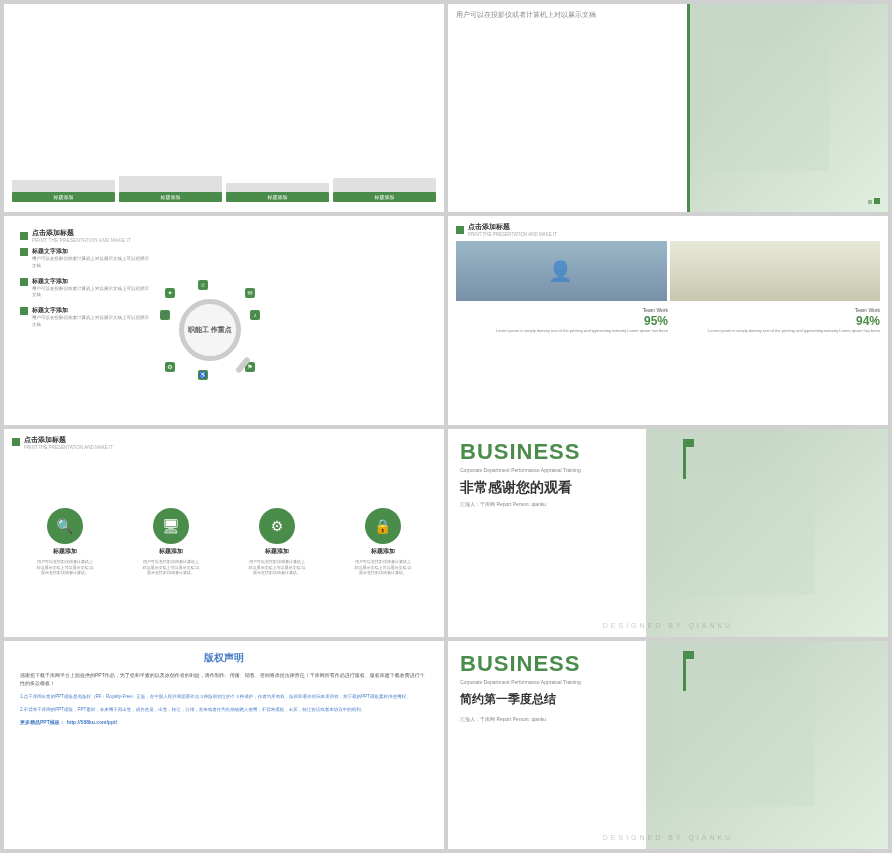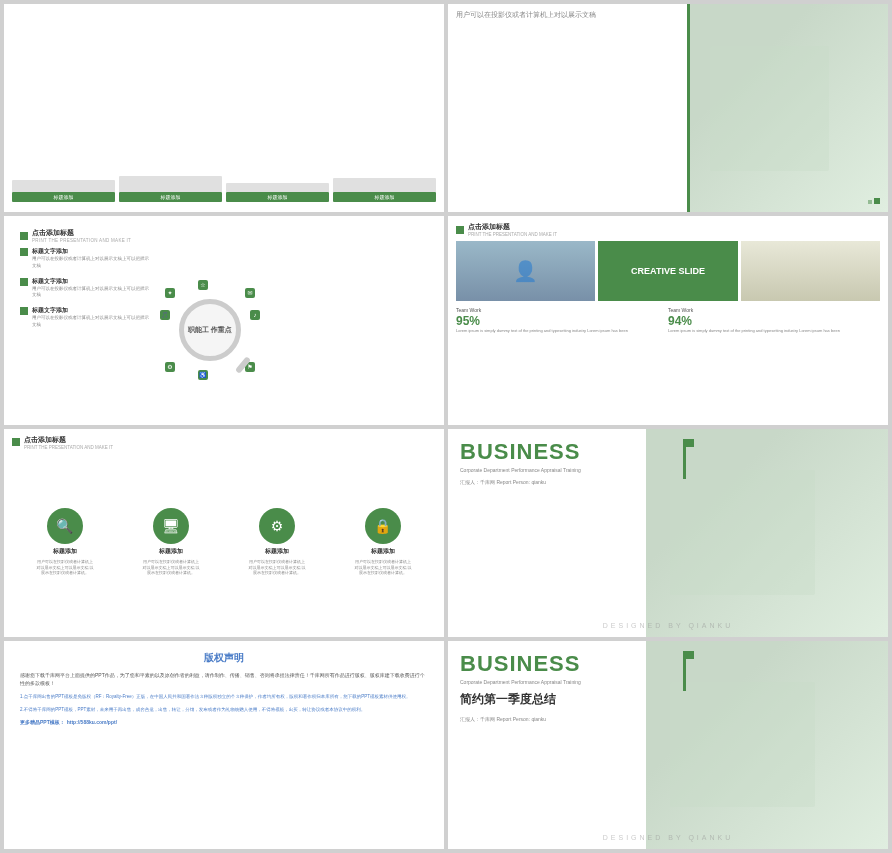--- a/index.html
+++ b/index.html
@@ -534,10 +534,6 @@
       <div class="s2-img">
         <div class="person-silhouette">👤</div>
       </div>
-      <div class="s2-img s2-img-creative">
-        <span>CREATIVE
-SLIDE</span>
-      </div>
       <div class="s2-img">
         <div class="hands-img"></div>
       </div>

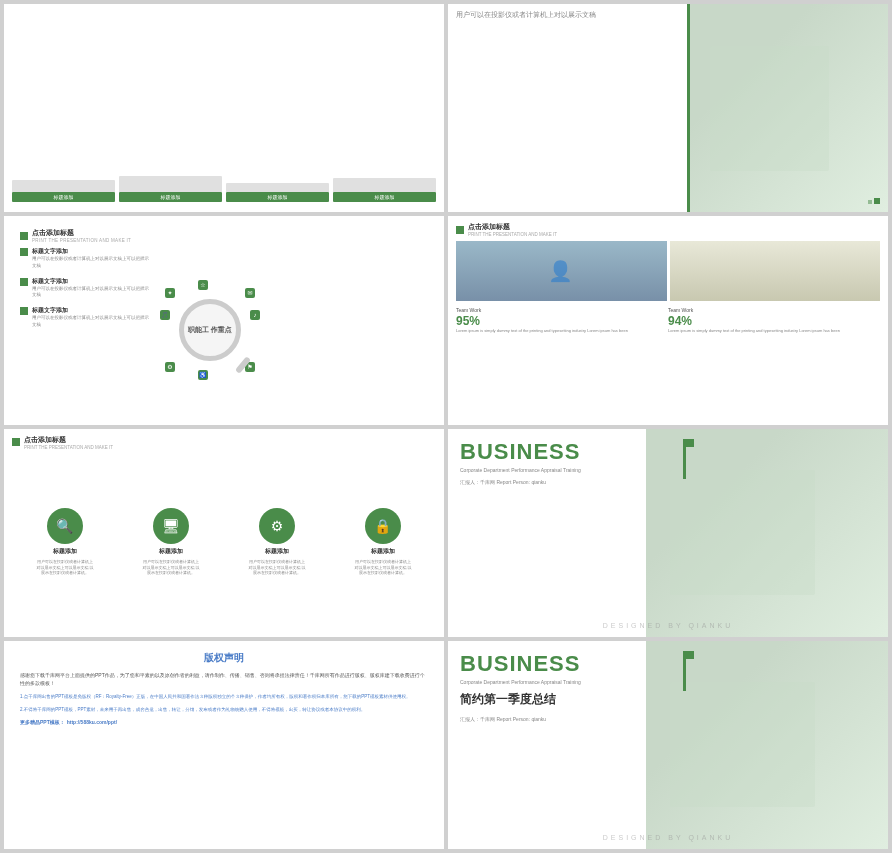--- a/index.html
+++ b/index.html
@@ -63,7 +63,7 @@
     .s2-stat {
       display: flex;
       flex-direction: column;
-      align-items: flex-start;
+      align-items: flex-end;
       flex: 1;
     }
     .s2-stat-label {

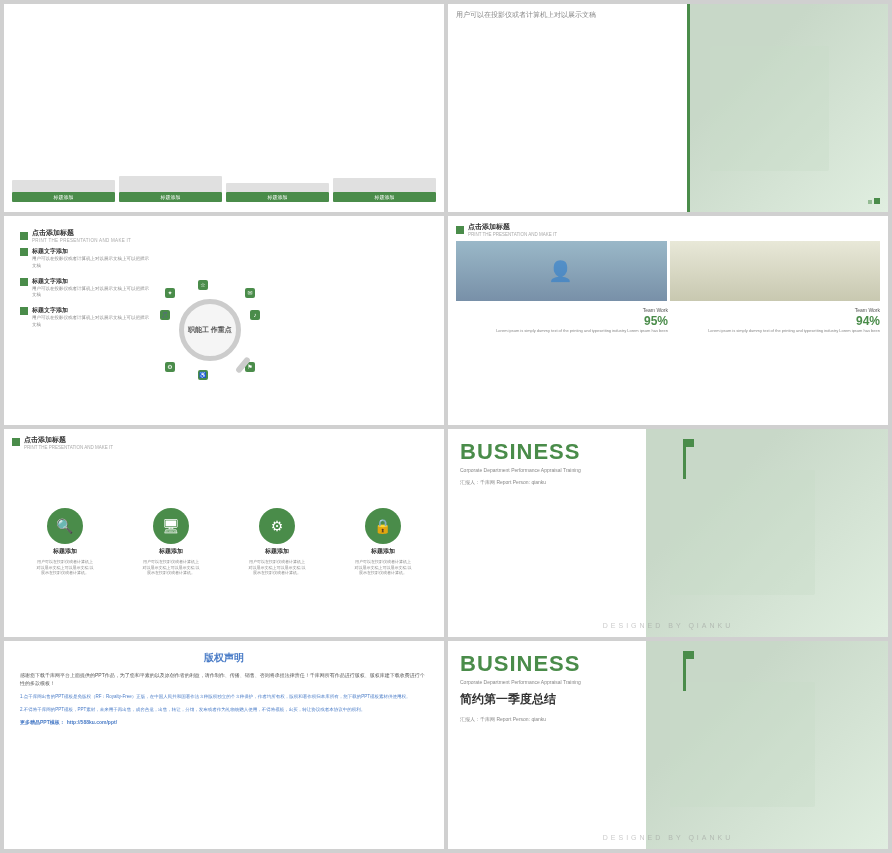--- a/index.html
+++ b/index.html
@@ -605,6 +605,7 @@
     <div class="s4-content">
       <div class="s4-business">BUSINESS</div>
       <div class="s4-corp">Corporate Department Performance Appraisal Training</div>
+      <div class="s4-main-title">非常感谢您的观看</div>
       <div class="s4-reporter">汇报人：千库网  Report Person: qianku</div>
     </div>
     <div class="s4-designed">DESIGNED  BY  QIANKU</div>

